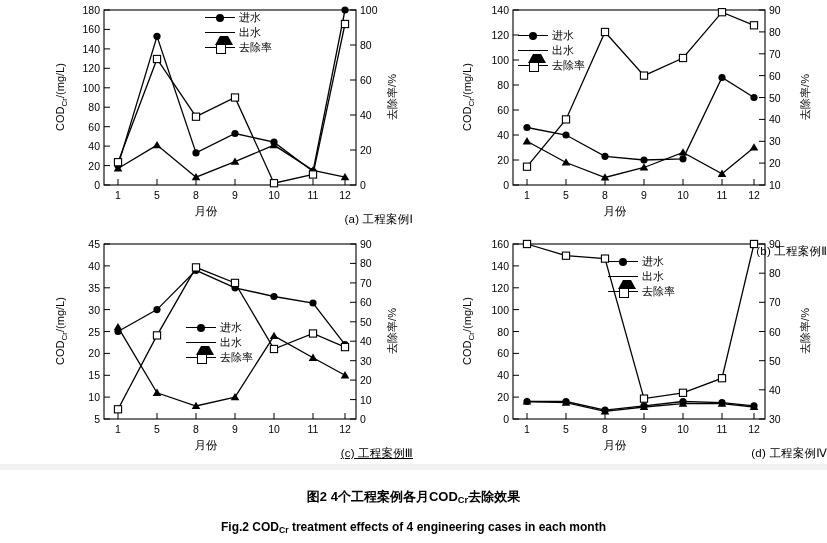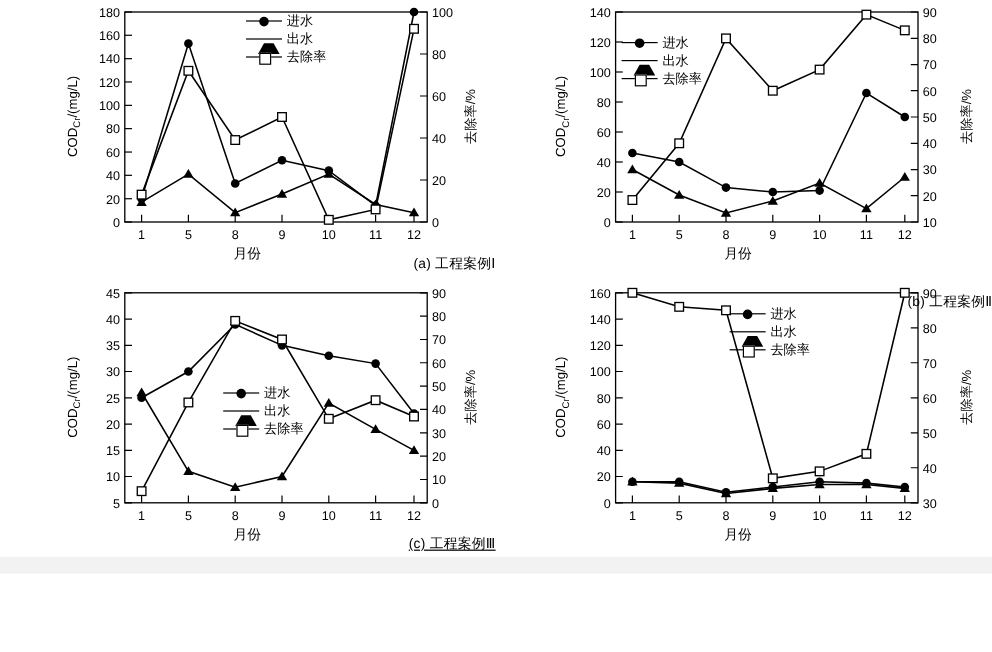--- a/index.html
+++ b/index.html
@@ -568,6 +568,7 @@
         </div>
       </div>
 
+      <div class="cap" style="left:0;top:214px;">(d) 工程案例Ⅳ</div>
     </div>
 
   </div>

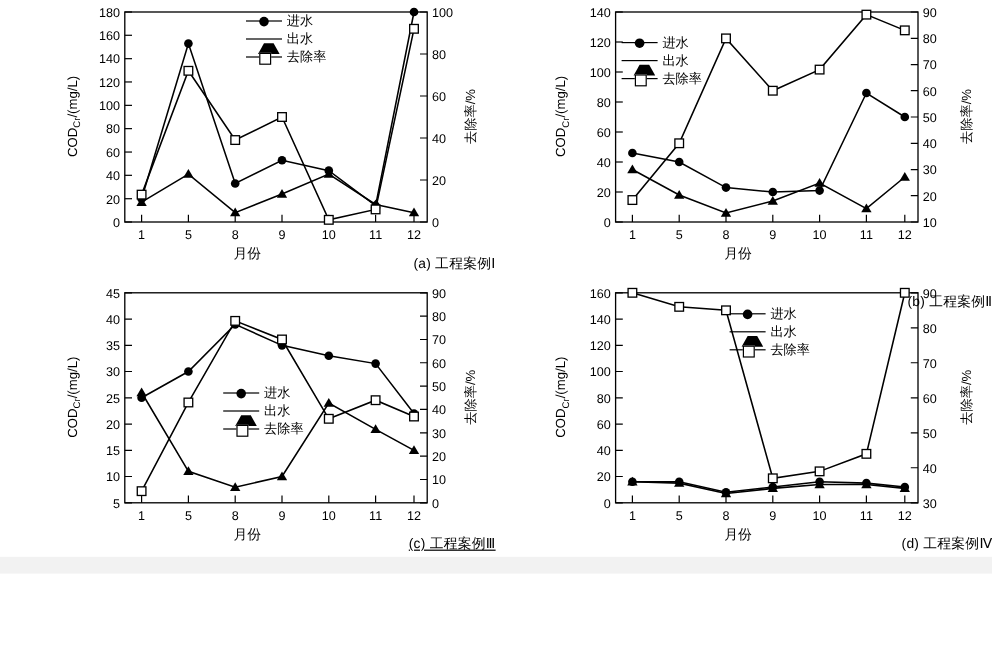--- a/index.html
+++ b/index.html
@@ -575,6 +575,14 @@
 
   <div class="bg-strip"></div>
 
+  <div class="footer">
+    <div class="fline fline1">
+      <span>图2   4个工程案例各月COD</span><span class="sub">Cr</span><span>去除效果</span>
+    </div>
+    <div class="fline fline2">
+      <span>Fig.2   COD</span><span class="sub">Cr</span><span> treatment effects of 4 engineering cases in each month</span>
+    </div>
+  </div>
 
 </div>
 

